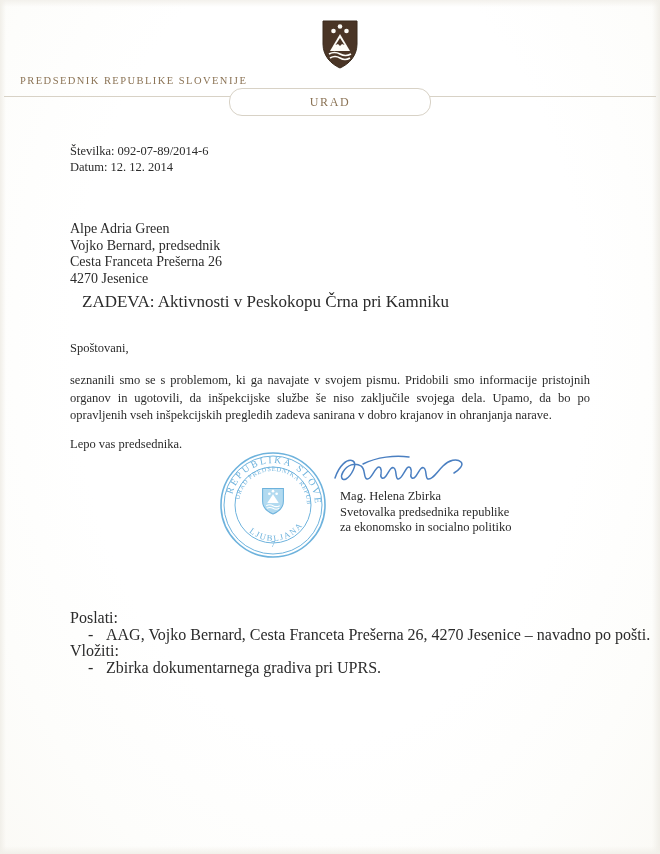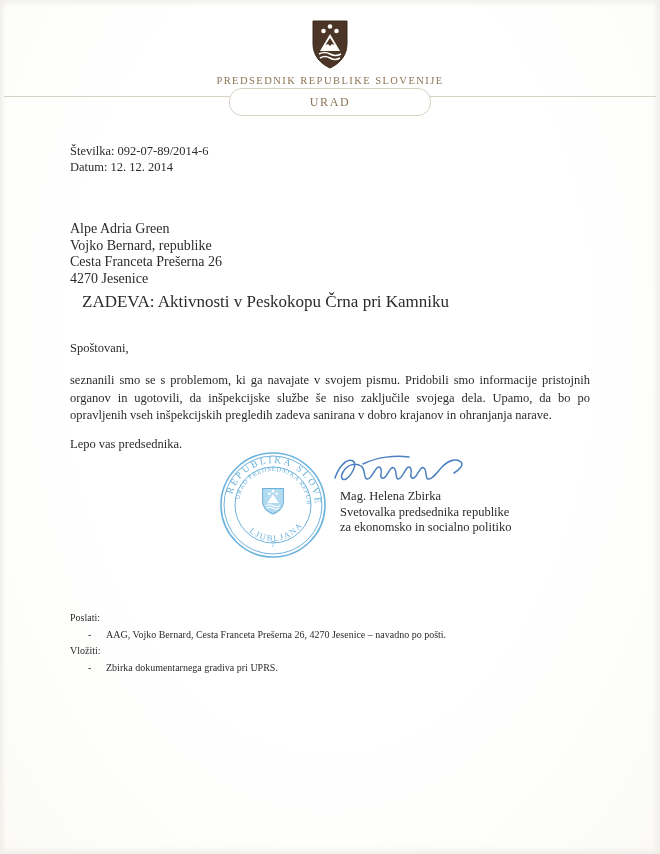--- a/index.html
+++ b/index.html
@@ -53,7 +53,7 @@
     position: absolute;
     left: 0; right: 0;
     top: 18px;
-    text-align: center;
+    padding-left: 20px;
   }
   .crest {
     width: 40px;

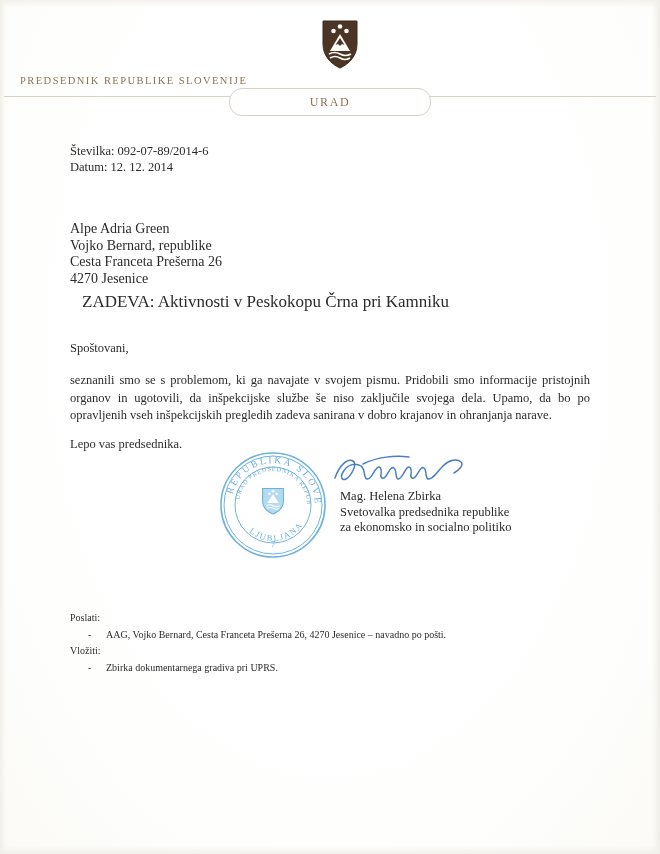--- a/index.html
+++ b/index.html
@@ -231,7 +231,7 @@
 
   <div class="blk" id="address">
     <div>Alpe Adria Green</div>
-    <div>Vojko Bernard, republike</div>
+    <div>Vojko Bernard, predsednik</div>
     <div>Cesta Franceta Prešerna 26</div>
     <div>4270 Jesenice</div>
   </div>

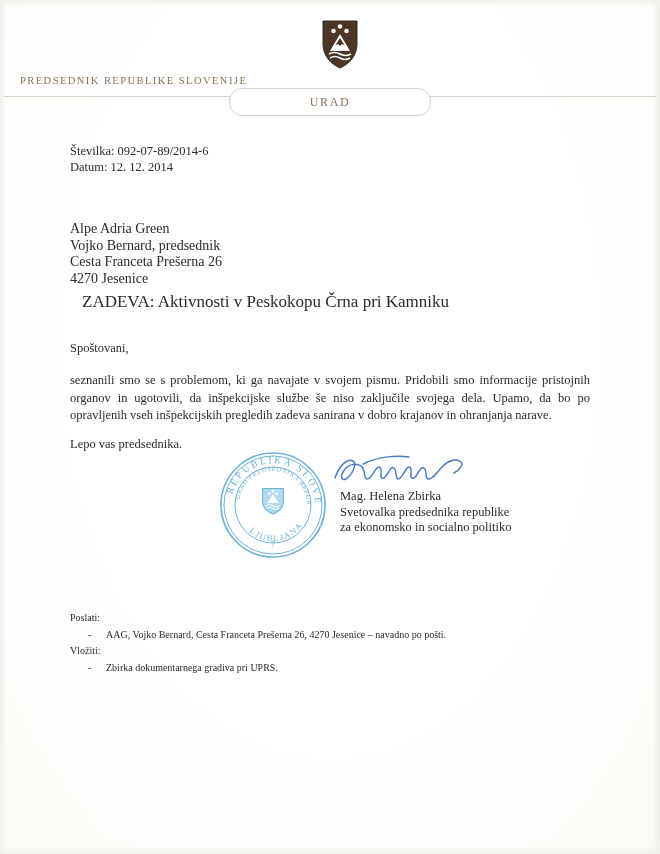--- a/index.html
+++ b/index.html
@@ -176,7 +176,7 @@
     left: 70px;
     top: 610px;
     width: 520px;
-    font-size: 10px;
+    font-size: 16px;
     line-height: 16.5px;
   }
   .foot-head { margin: 0; }

